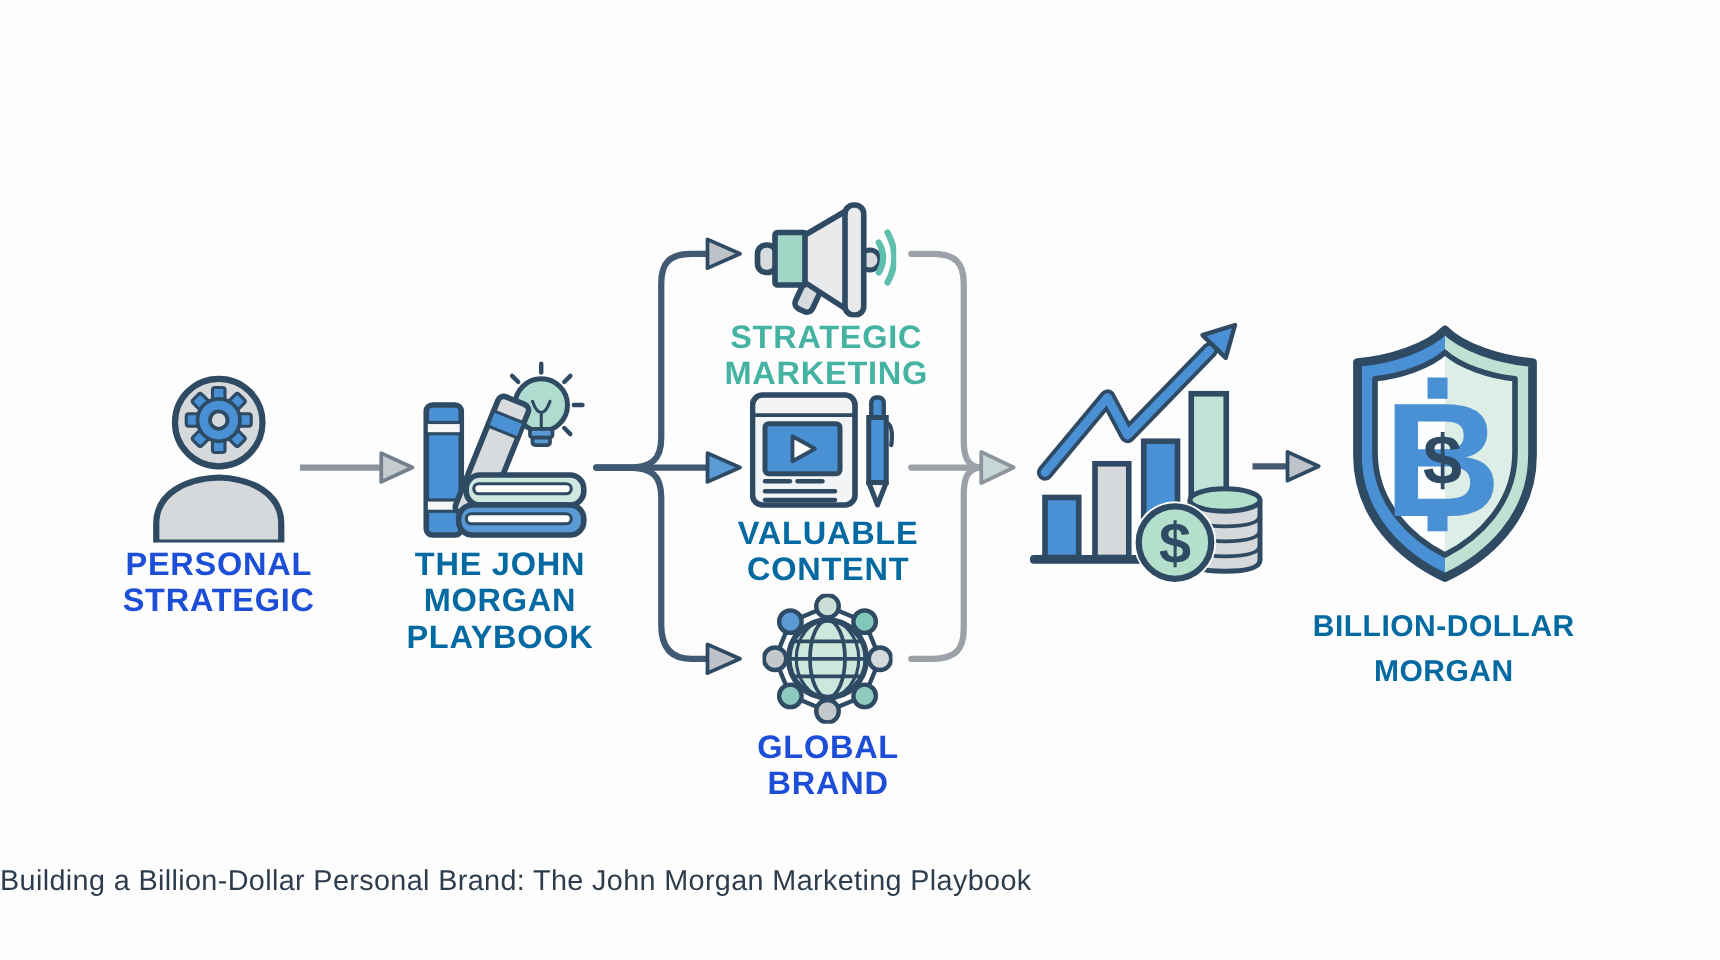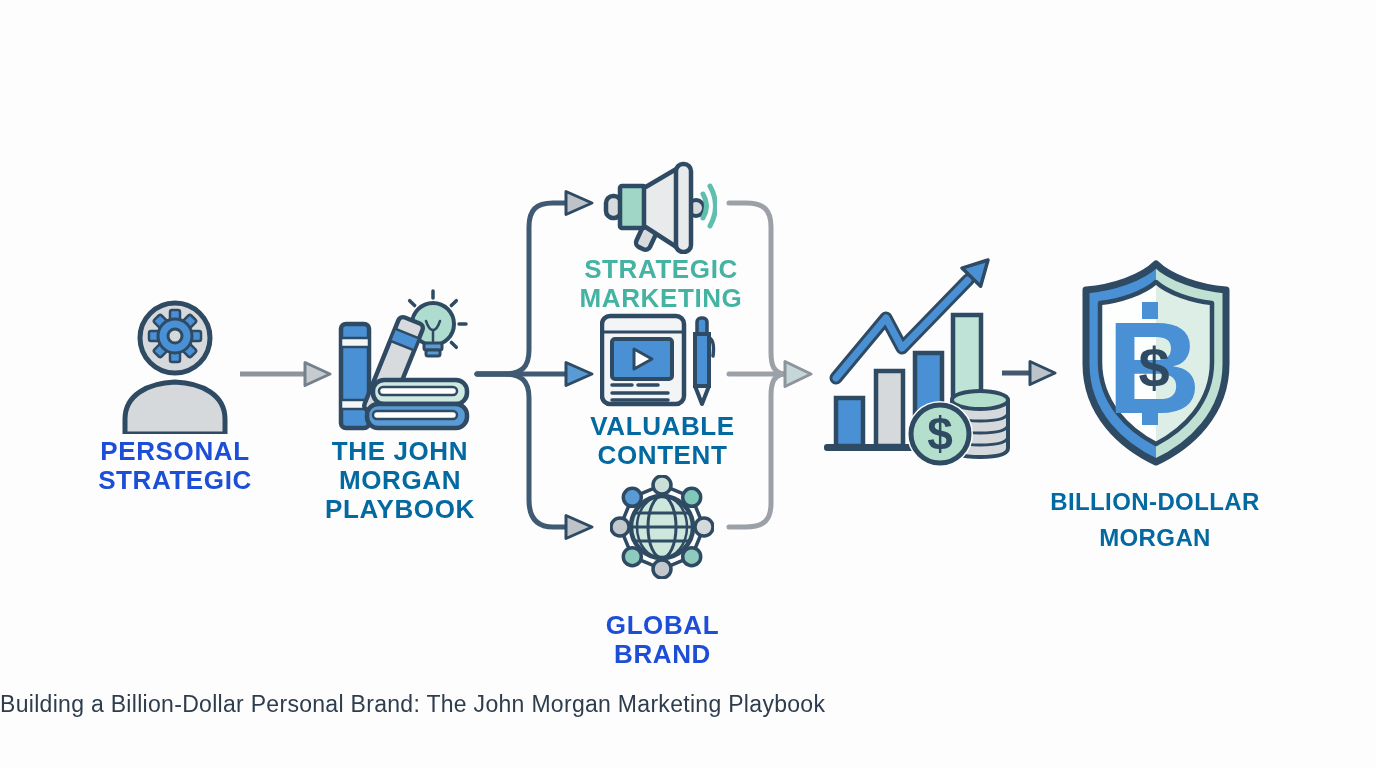--- a/index.html
+++ b/index.html
@@ -269,7 +269,7 @@
     <span>CONTENT</span>
   </div>
 
-  <div class="node-label t-gray" style="left:570px;top:583px;width:185px;margin-top:28px;">
+  <div class="node-label t-gray" style="left:570px;top:583px;width:185px;">
     <span>GLOBAL</span>
     <span>BRAND</span>
   </div>

